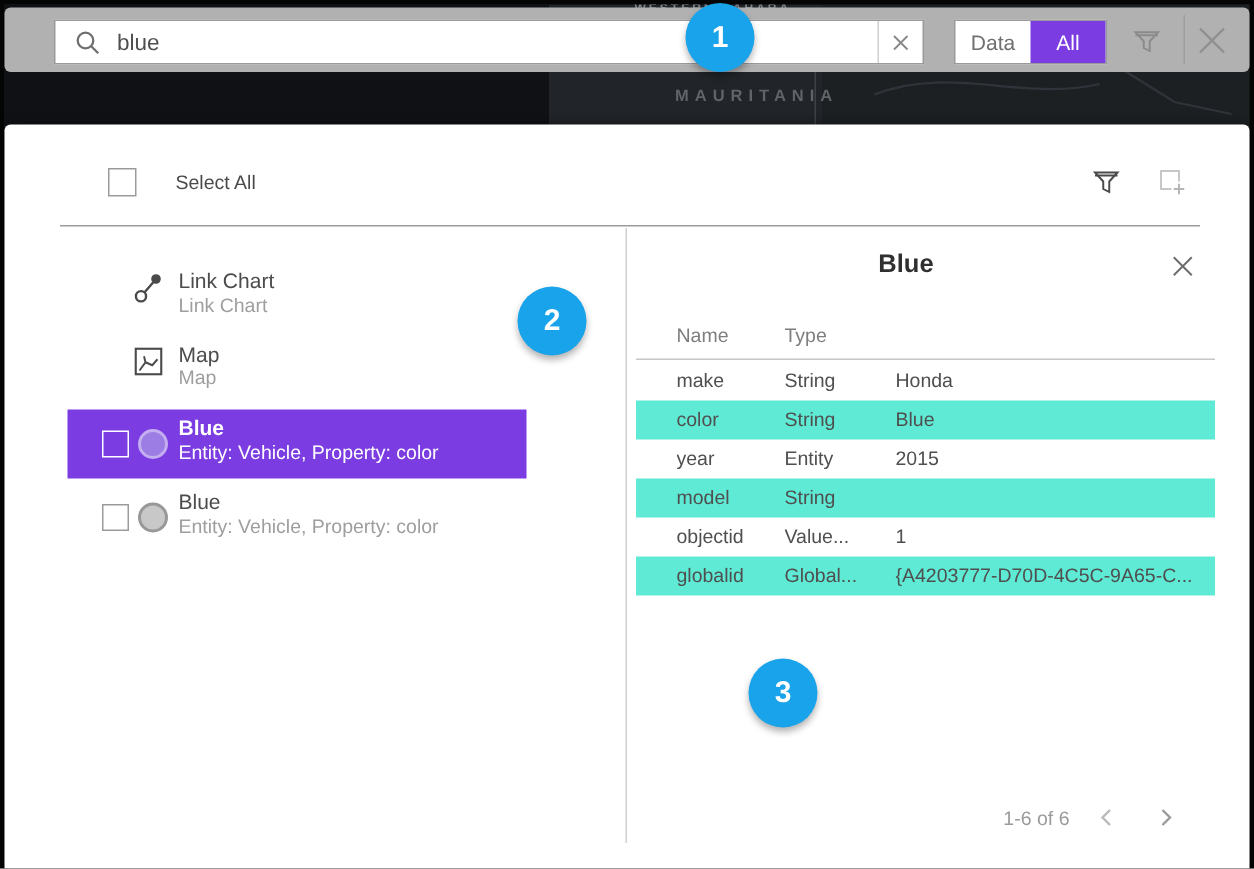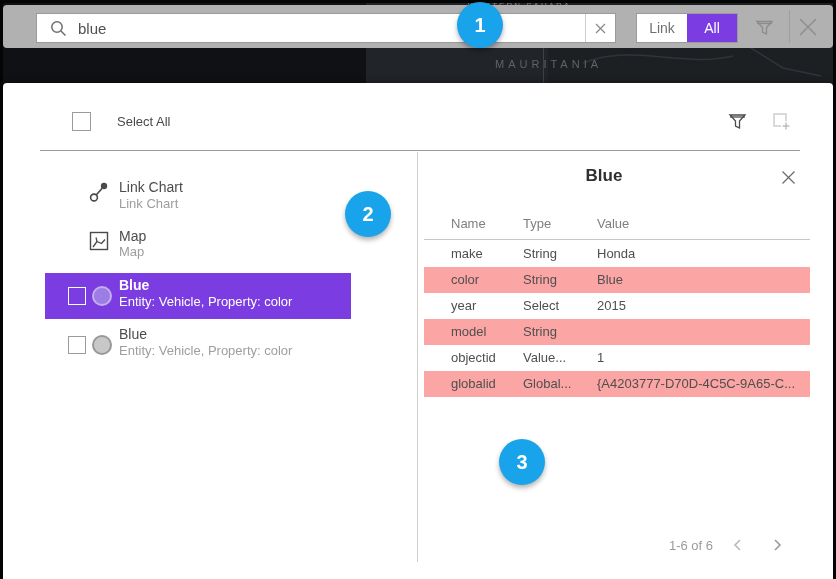--- a/index.html
+++ b/index.html
@@ -107,7 +107,7 @@
       </span>
     </div>
     <div class="scope-toggle">
-      <span class="scope-data">Link</span>
+      <span class="scope-data">Data</span>
       <span class="scope-all">All</span>
     </div>
     <span class="tb-filter">

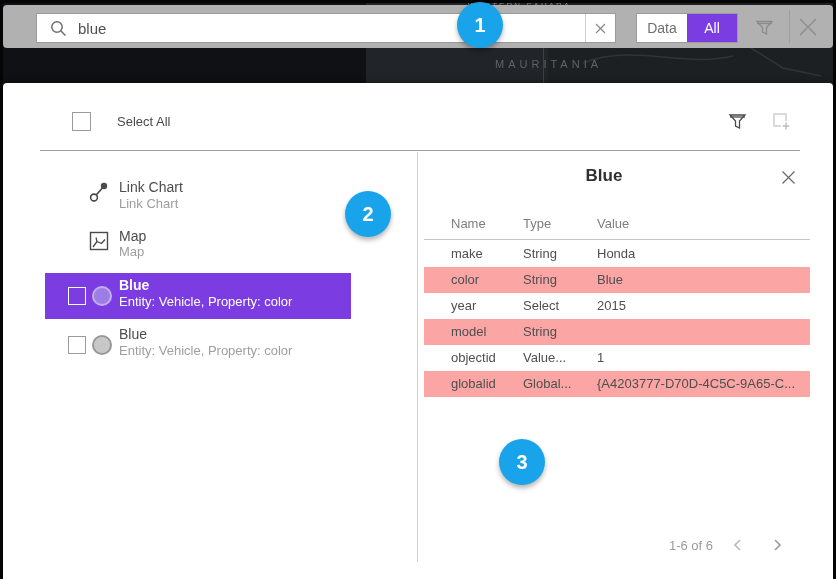--- a/index.html
+++ b/index.html
@@ -11,7 +11,7 @@
   .land-left { position:absolute; left:0; top:0; width:363px; height:573px; background:#0f1114; }
   .land-right { position:absolute; left:545px; top:0; width:285px; height:573px; background:#1d2023; }
   .map-line-v { position:absolute; left:540px; top:38px; width:1px; height:52px; background:#3d4247; }
-  .map-label { position:absolute; font-weight:normal; white-space:nowrap;margin-left:45px; }
+  .map-label { position:absolute; font-weight:bold; white-space:nowrap; }
   .map-label--top { left:420px; top:-2px; font-size:8px; letter-spacing:2px; color:#82878c; }
   .map-label--center { left:447px; top:55px; font-size:11px; letter-spacing:4px; color:#5f6468; }
   .map-label--bottom { left:50px; top:564px; font-size:11px; letter-spacing:1px; color:#585c60; }

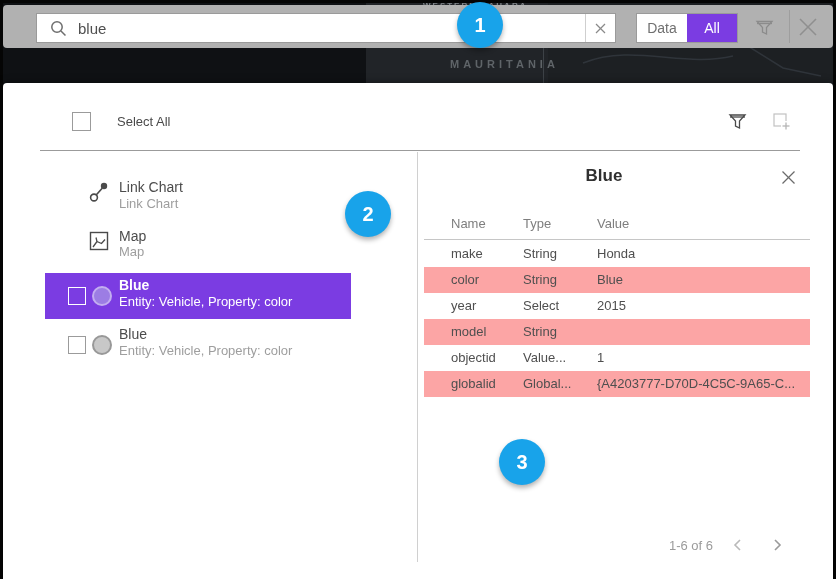--- a/index.html
+++ b/index.html
@@ -196,7 +196,6 @@
     <div class="tbl-head">
       <span class="cell">Name</span>
       <span class="cell">Type</span>
-      <span class="cell">Value</span>
     </div>
     <div class="tbl-underline"></div>
 

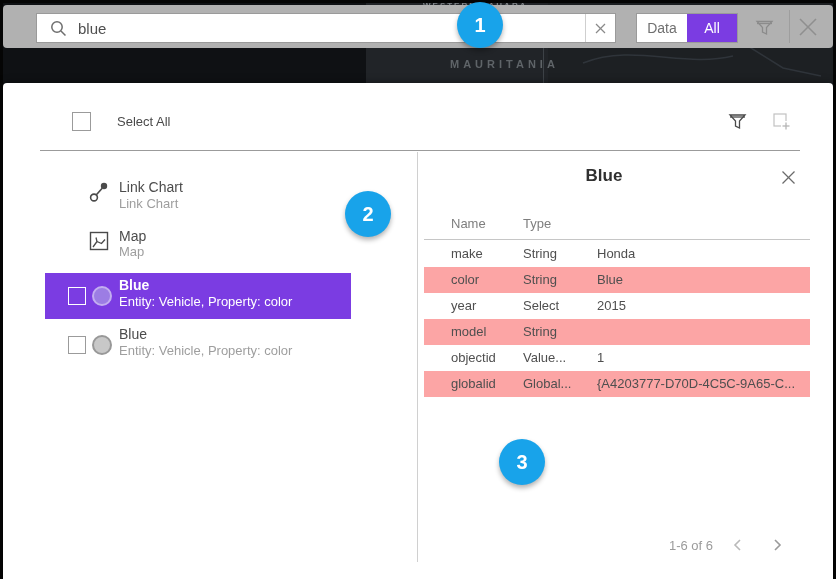--- a/index.html
+++ b/index.html
@@ -59,7 +59,7 @@
   .tbl-underline { position:absolute; left:421px; top:156px; width:386px; height:1px; background:#c6c6c6; }
   .tbl-rows { position:absolute; left:421px; top:158px; width:386px; }
   .tbl-row { height:26px; line-height:26px; font-size:13px; color:#4f4f4f; }
-  .tbl-row.alt { background:#fca5a5; }
+  .tbl-row.alt { background:#5eead4; }
   .tbl-row .cell { overflow:hidden; white-space:nowrap; text-overflow:clip; padding-right:4px; }
   .pager-label { position:absolute; left:630px; top:455px; width:80px; text-align:right; font-size:13px; color:#9b9b9b; }
   .pager-btn { position:absolute; top:453px; width:18px; height:18px; display:flex; align-items:center; justify-content:center; cursor:pointer; }

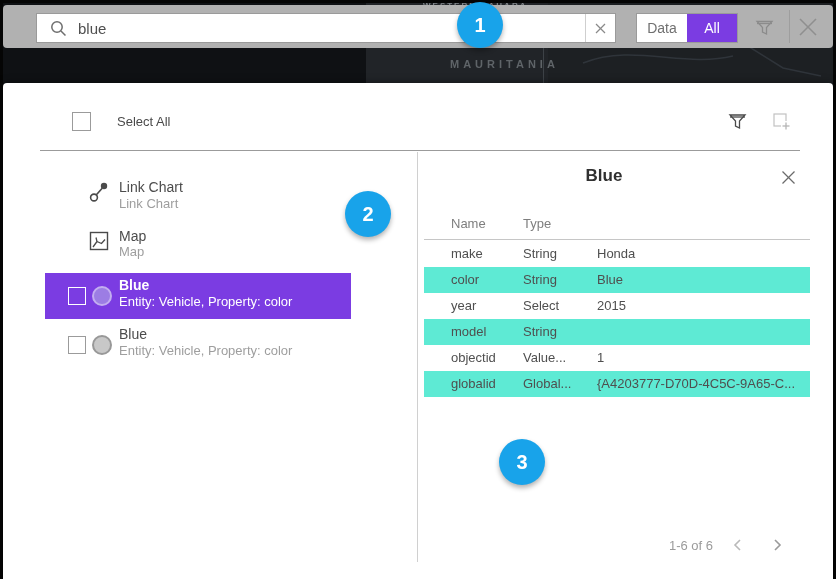--- a/index.html
+++ b/index.html
@@ -212,7 +212,7 @@
       </div>
       <div class="tbl-row">
         <span class="cell">year</span>
-        <span class="cell">Select</span>
+        <span class="cell">Entity</span>
         <span class="cell">2015</span>
       </div>
       <div class="tbl-row alt">

